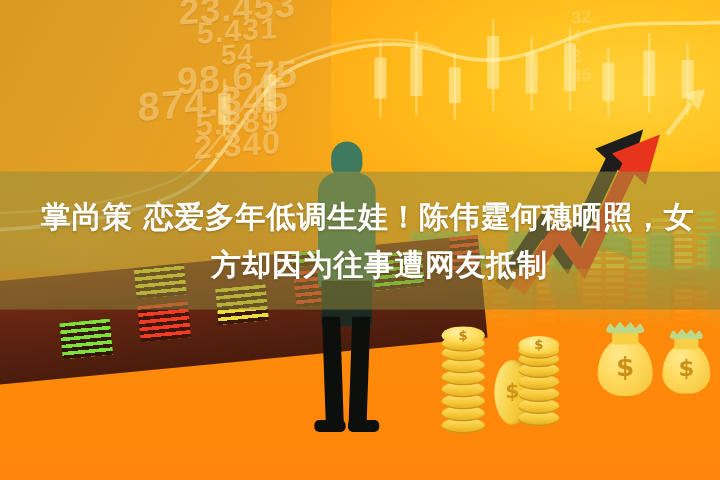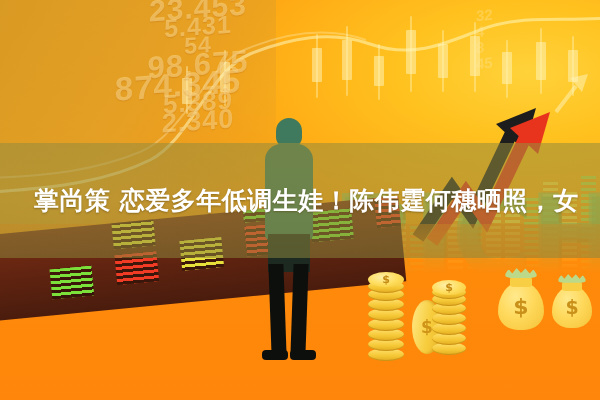--- a/index.html
+++ b/index.html
@@ -334,6 +334,7 @@
   <div class="band"></div>
   <div class="headline">
     <div class="headline-line line1">掌尚策 恋爱多年低调生娃！陈伟霆何穗晒照，女</div>
+    <div class="headline-line line2">方却因为往事遭网友抵制</div>
   </div>
 
 </div>

